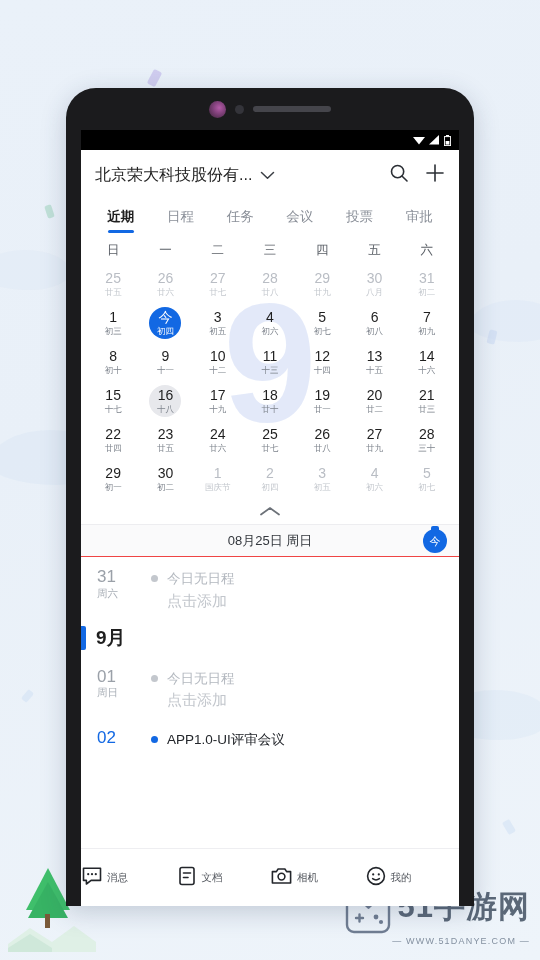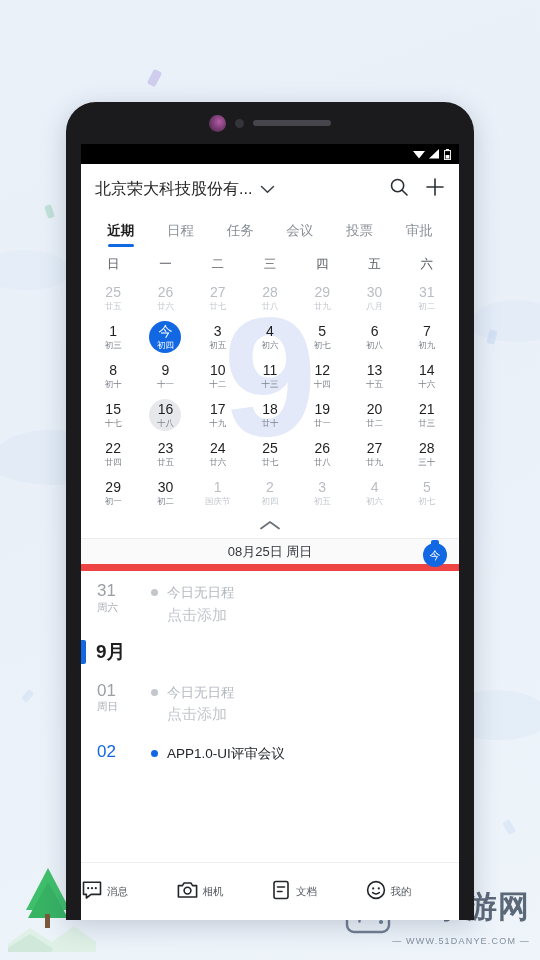--- a/index.html
+++ b/index.html
@@ -39,7 +39,7 @@
 
   
   .phone {
-    position: absolute; left: 66px; top: 102px;
+    position: absolute; left: 66px; top: 88px;
     width: 408px; height: 818px;
     background: #1b1b1d;
     border-radius: 30px 30px 0 0;

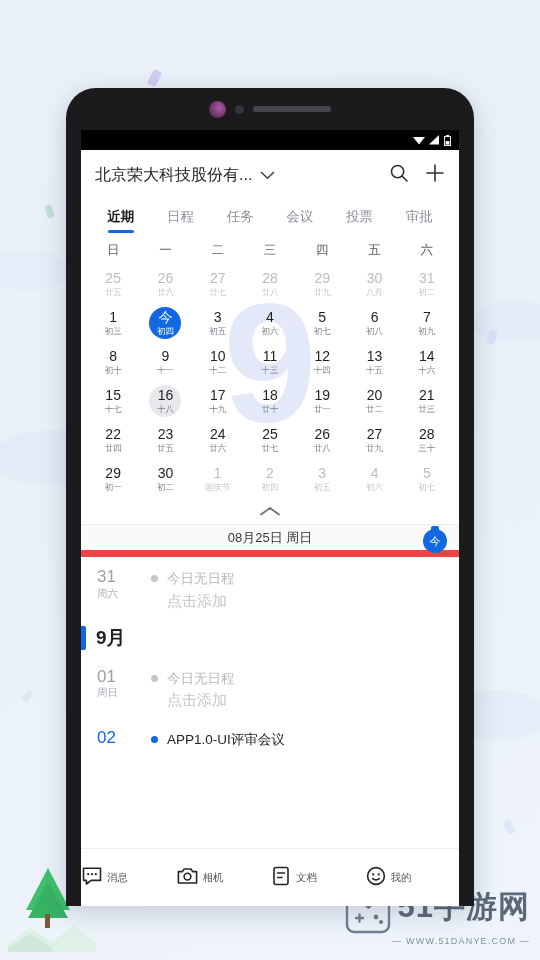--- a/index.html
+++ b/index.html
@@ -134,7 +134,7 @@
   .date-strip {
     height: 32px; background:#fafafb; display:flex; align-items:center;
     justify-content:center; position:relative;
-    border-bottom: 7px solid #ef4444;
+    border-bottom: 1px solid #ef4444;
   }
   .date-strip-text { font-size: 13px; color:#33373d; }
   .today-badge {

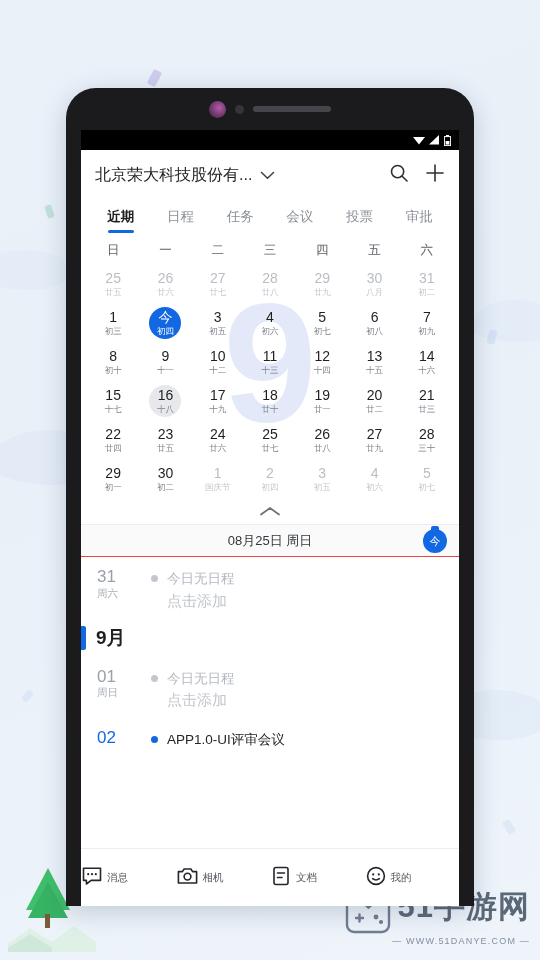--- a/index.html
+++ b/index.html
@@ -626,19 +626,19 @@
           <span class="nav-label">消息</span>
         </div>
         <div class="nav-item">
-          <span><svg width="23" height="22" viewBox="0 0 23 22">
-              <path d="M2.4 6.6h4l1.7-2.6h6.8l1.7 2.6h4V18H2.4z" fill="none" stroke="#23262b" stroke-width="1.6" stroke-linejoin="round"></path>
-              <circle cx="11.5" cy="11.6" r="3.4" fill="none" stroke="#23262b" stroke-width="1.6"></circle>
-            </svg></span>
-          <span class="nav-label">相机</span>
-        </div>
-        <div class="nav-item">
           <span><svg width="22" height="22" viewBox="0 0 22 22">
               <rect x="4" y="2.5" width="14" height="17" rx="2" fill="none" stroke="#23262b" stroke-width="1.6"></rect>
               <line x1="7.5" y1="8" x2="14.5" y2="8" stroke="#23262b" stroke-width="1.6" stroke-linecap="round"></line>
               <line x1="7.5" y1="12.5" x2="12" y2="12.5" stroke="#23262b" stroke-width="1.6" stroke-linecap="round"></line>
             </svg></span>
           <span class="nav-label">文档</span>
+        </div>
+        <div class="nav-item">
+          <span><svg width="23" height="22" viewBox="0 0 23 22">
+              <path d="M2.4 6.6h4l1.7-2.6h6.8l1.7 2.6h4V18H2.4z" fill="none" stroke="#23262b" stroke-width="1.6" stroke-linejoin="round"></path>
+              <circle cx="11.5" cy="11.6" r="3.4" fill="none" stroke="#23262b" stroke-width="1.6"></circle>
+            </svg></span>
+          <span class="nav-label">相机</span>
         </div>
         <div class="nav-item">
           <span><svg width="22" height="22" viewBox="0 0 22 22">

